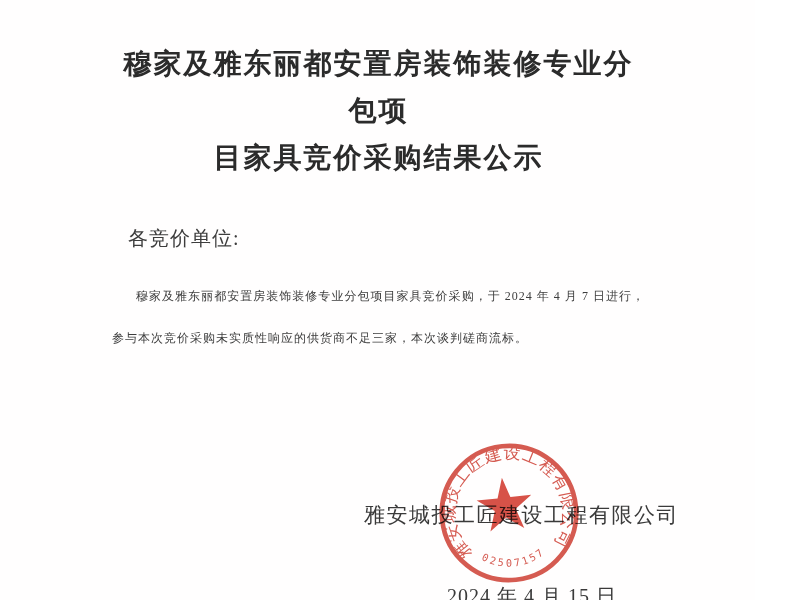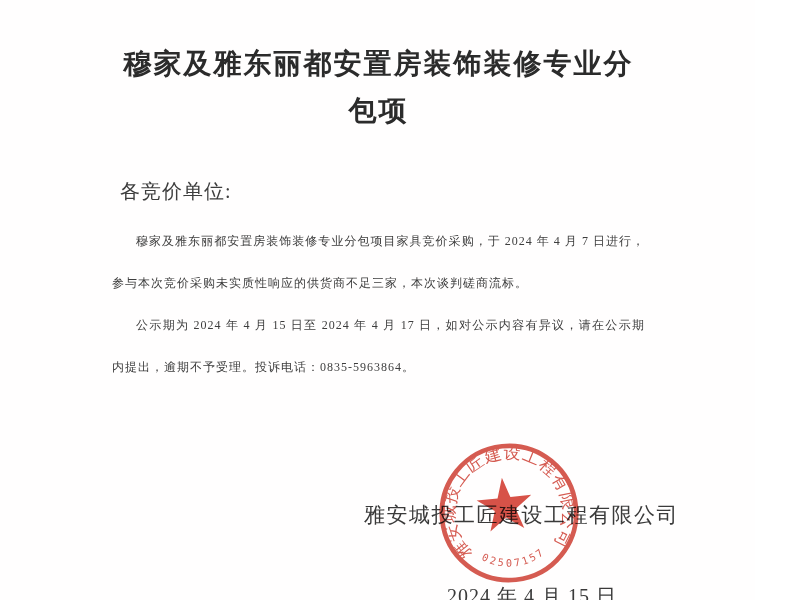--- a/index.html
+++ b/index.html
@@ -86,6 +86,7 @@
   <div class="content">
     <h1 class="doc-title">
       <span class="title-line">穆家及雅东丽都安置房装饰装修专业分包项</span>
+      <span class="title-line">目家具竞价采购结果公示</span>
     </h1>
 
     <p class="salutation">各竞价单位:</p>

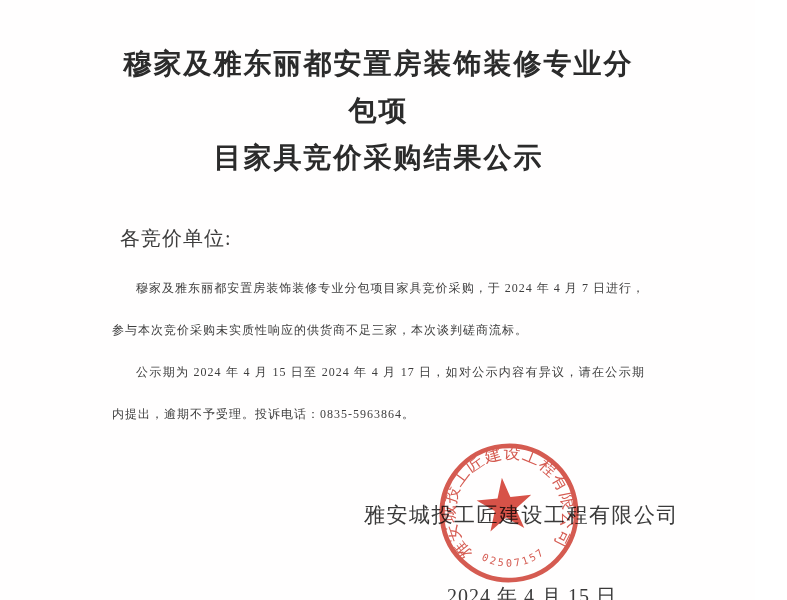--- a/index.html
+++ b/index.html
@@ -37,7 +37,7 @@
     font-size: 20px;
     line-height: 42px;
     letter-spacing: 1px;
-    margin: 8px;
+    margin: 16px;
   }
   .para {
     font-size: 12px;

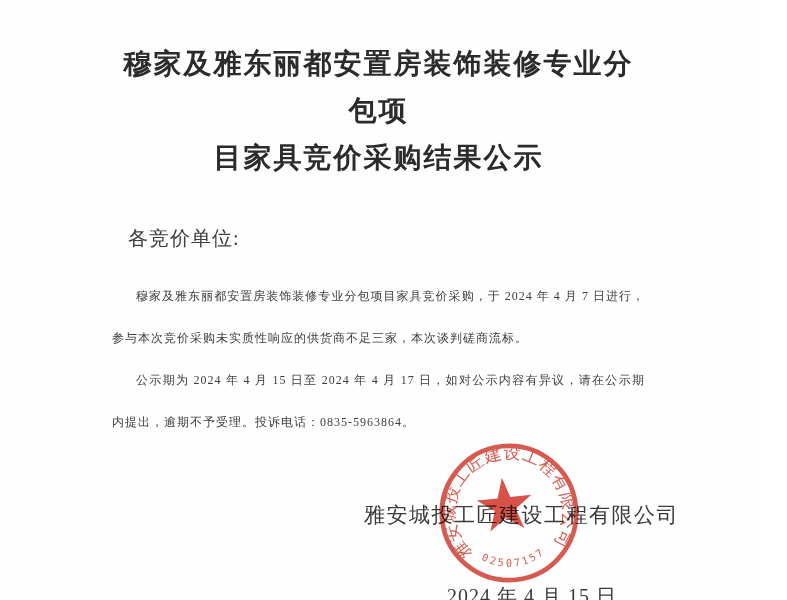--- a/index.html
+++ b/index.html
@@ -93,7 +93,6 @@
 
     <p class="para">穆家及雅东丽都安置房装饰装修专业分包项目家具竞价采购，于 2024 年 4 月 7 日进行，参与本次竞价采购未实质性响应的供货商不足三家，本次谈判磋商流标。</p>
 
-    <p class="para">公示期为 2024 年 4 月 15 日至 2024 年 4 月 17 日，如对公示内容有异议，请在公示期内提出，逾期不予受理。投诉电话：0835-5963864。</p>
   </div>
 
   <div class="signature-company">雅安城投工匠建设工程有限公司</div>

